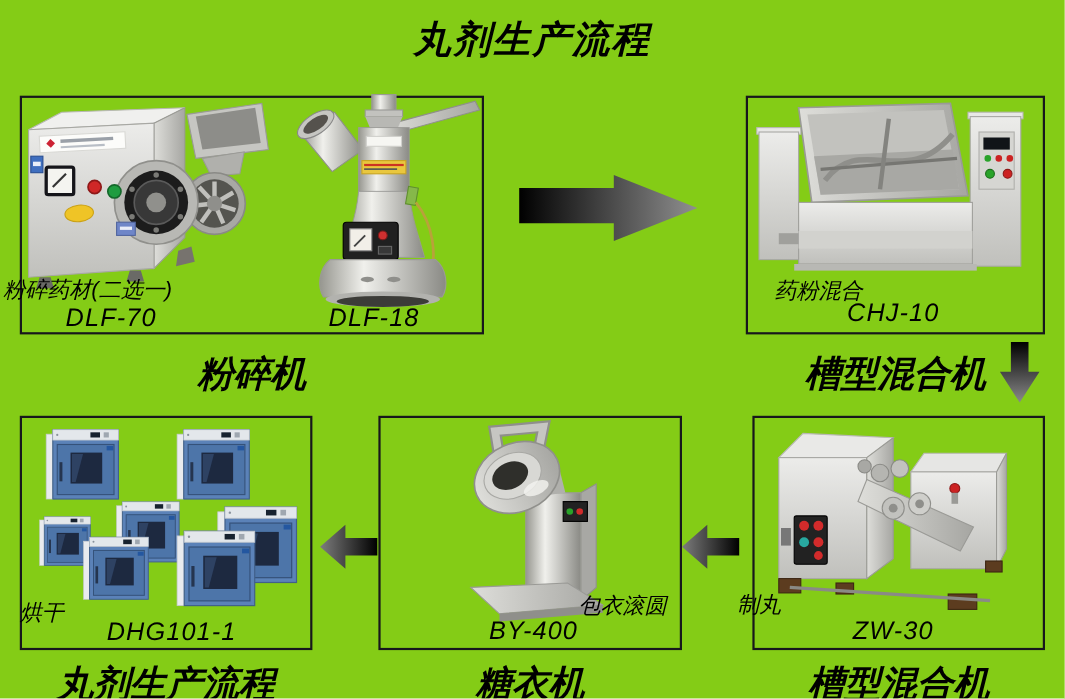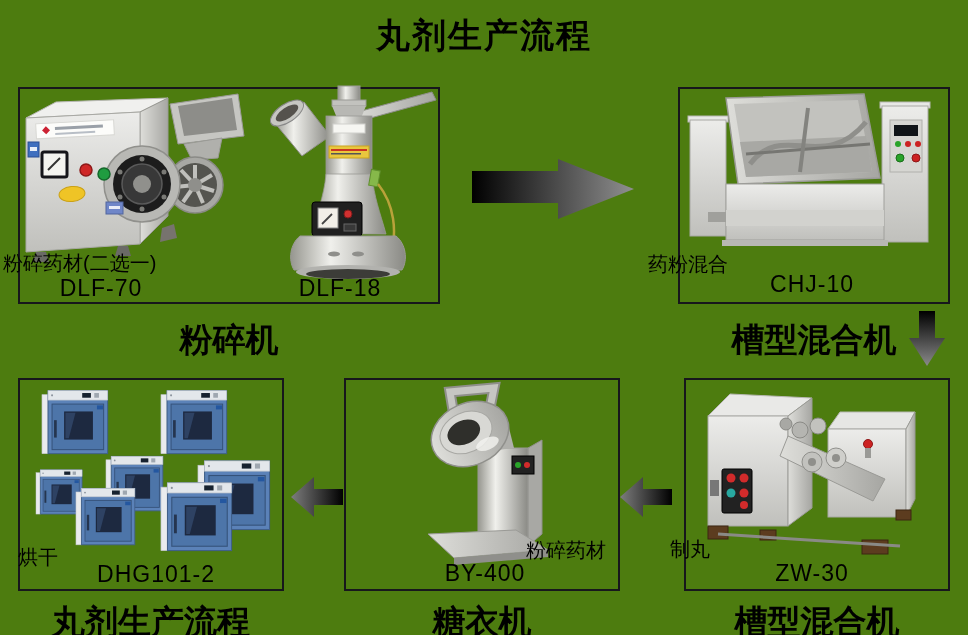--- a/index.html
+++ b/index.html
@@ -4,8 +4,8 @@
 <style>
   html,body{margin:0;padding:0;background:#fff;}
   .canvas{
-    position:relative;width:968px;height:635px;background:#4d7c0f;overflow:hidden;
-    font-family:"Liberation Sans","DejaVu Sans",sans-serif;color:#000;
+    position:relative;width:968px;height:635px;background:#84cc16;overflow:hidden;
+    font-family:"Liberation Sans","DejaVu Sans",sans-serif;color:#000;font-style:italic;
   }
   .title{
     position:absolute;top:13px;left:0;width:100%;text-align:center;

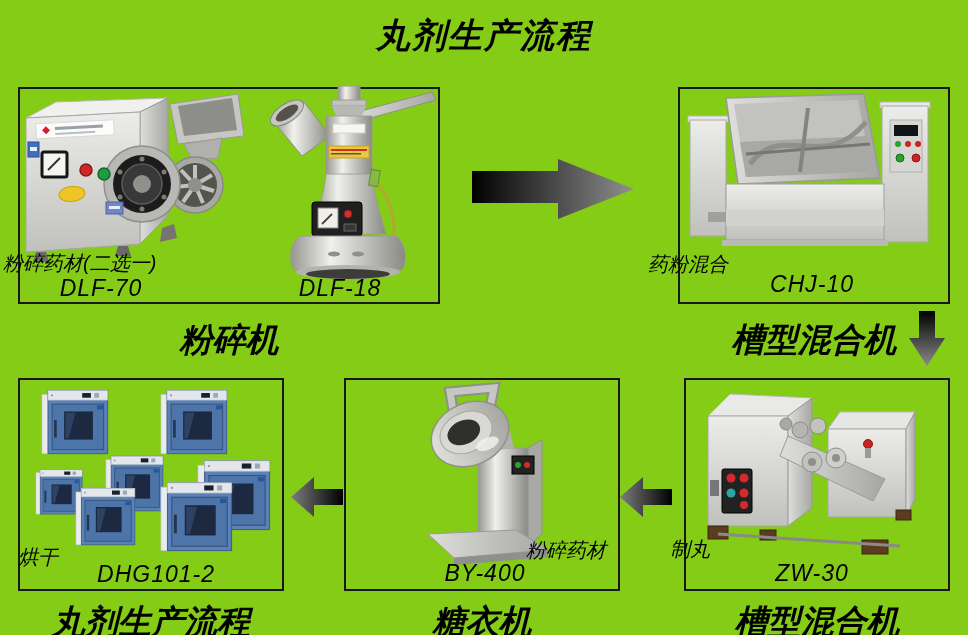--- a/index.html
+++ b/index.html
@@ -280,7 +280,7 @@
   <div class="caption" style="left:684px;top:600px;width:266px">槽型混合机</div>
 
   <div class="note" style="left:3px;top:250px;width:422px">粉碎药材(二选一)</div>
-  <div class="note" style="left:648px;top:251px;width:228px">药粉混合</div>
+  <div class="note" style="left:704px;top:251px;width:228px">药粉混合</div>
   <div class="note" style="left:670px;top:536px;width:266px">制丸</div>
   <div class="note" style="left:466px;top:537px;width:140px;text-align:right">粉碎药材</div>
   <div class="note" style="left:18px;top:544px;width:274px">烘干</div>

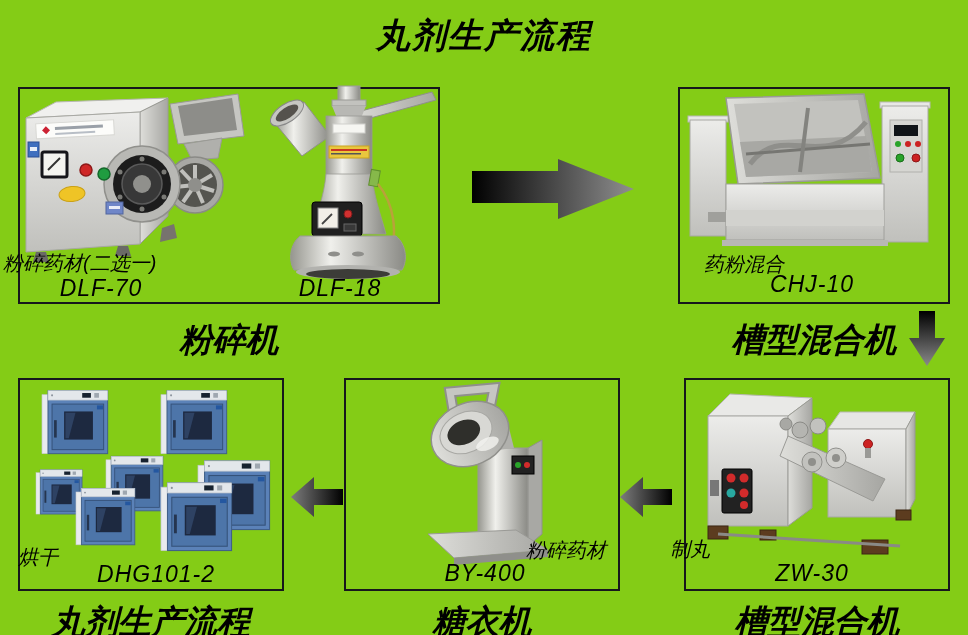--- a/index.html
+++ b/index.html
@@ -282,7 +282,7 @@
   <div class="note" style="left:3px;top:250px;width:422px">粉碎药材(二选一)</div>
   <div class="note" style="left:704px;top:251px;width:228px">药粉混合</div>
   <div class="note" style="left:670px;top:536px;width:266px">制丸</div>
-  <div class="note" style="left:466px;top:537px;width:140px;text-align:right">粉碎药材</div>
+  <div class="note" style="left:466px;top:537px;width:140px;text-align:right">包衣滚圆</div>
   <div class="note" style="left:18px;top:544px;width:274px">烘干</div>
 
   <div class="model" style="left:31px;top:275px;width:140px">DLF-70</div>

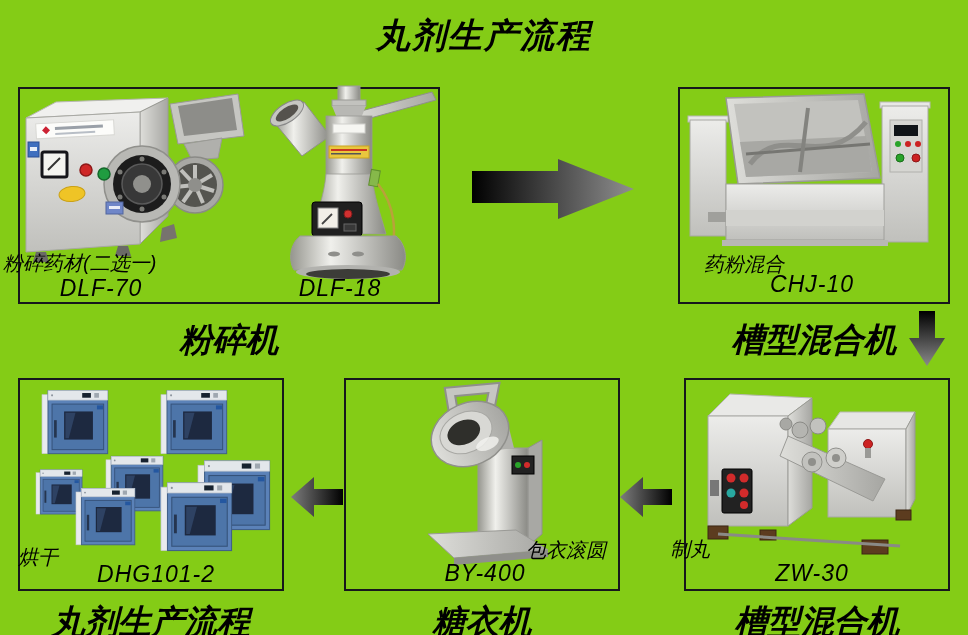--- a/index.html
+++ b/index.html
@@ -290,7 +290,7 @@
   <div class="model" style="left:742px;top:271px;width:140px">CHJ-10</div>
   <div class="model" style="left:742px;top:560px;width:140px">ZW-30</div>
   <div class="model" style="left:415px;top:560px;width:140px">BY-400</div>
-  <div class="model" style="left:86px;top:561px;width:140px">DHG101-2</div>
+  <div class="model" style="left:86px;top:561px;width:140px">DHG101-1</div>
 
 </div>
 

